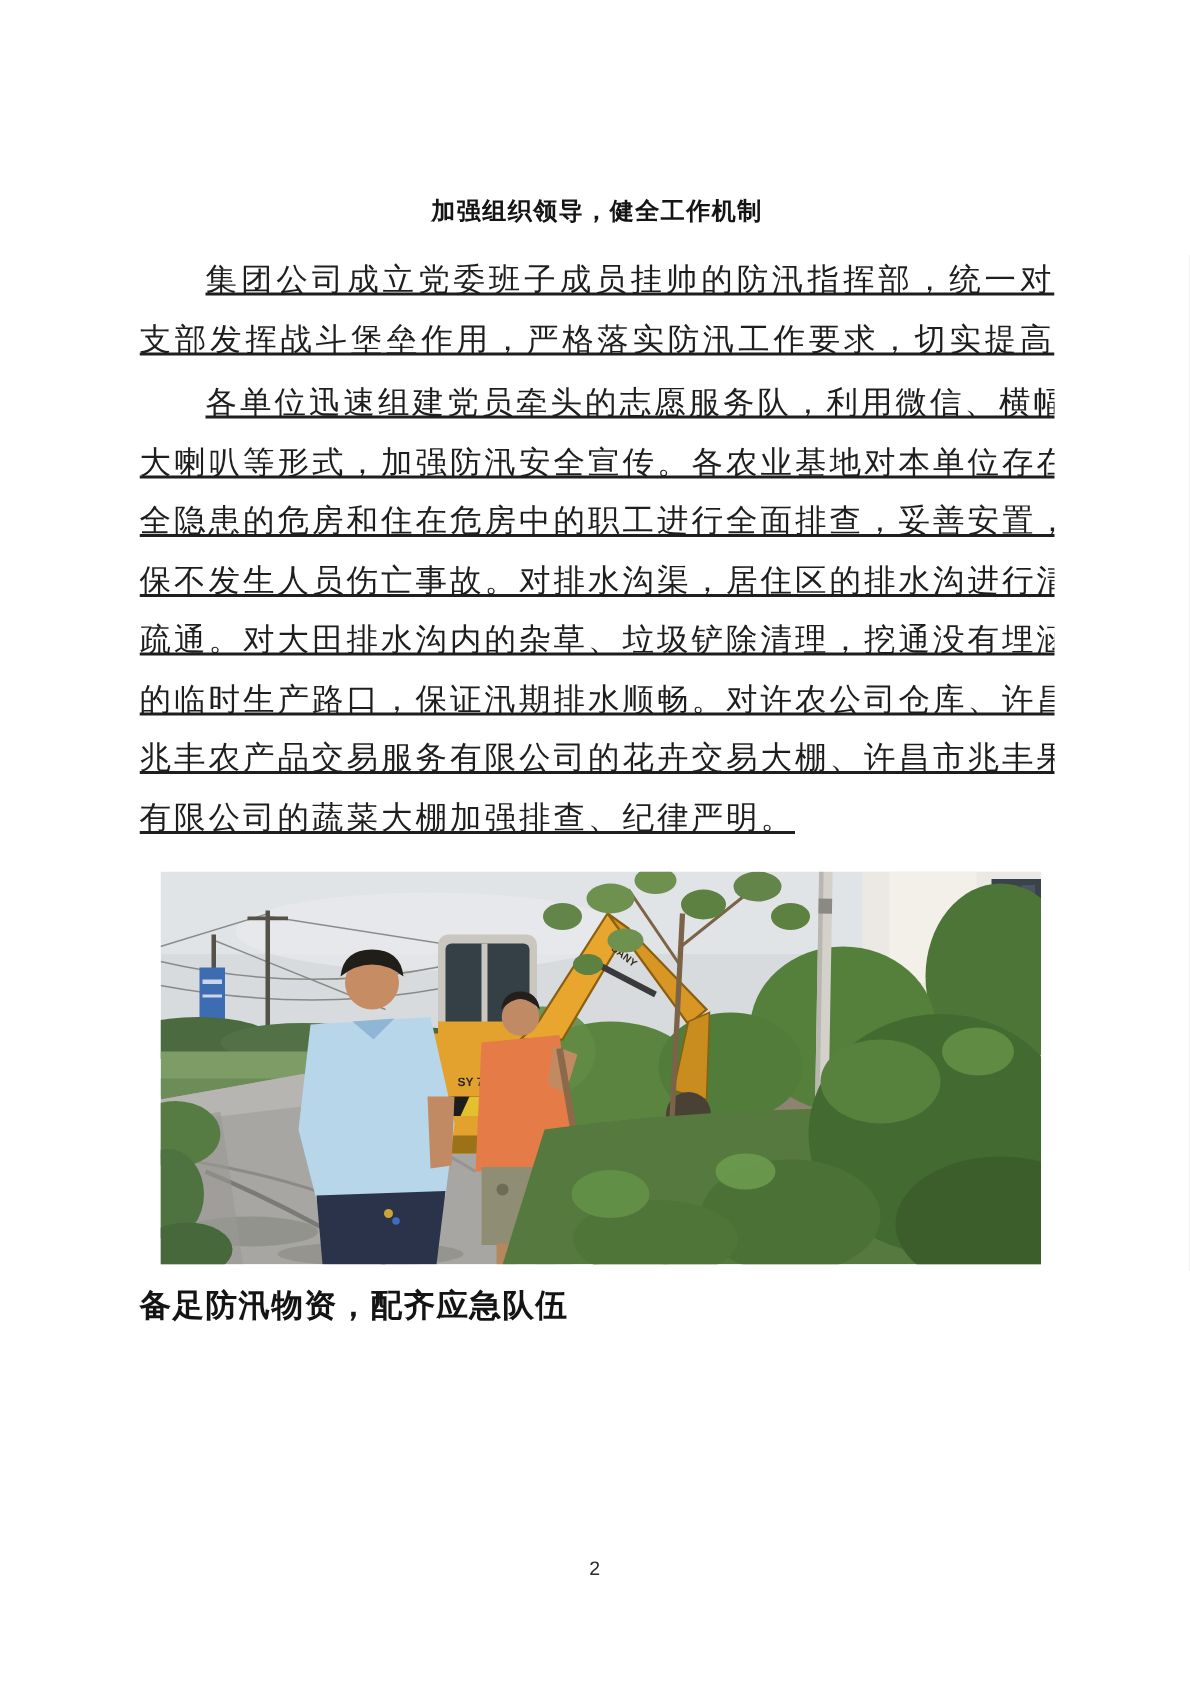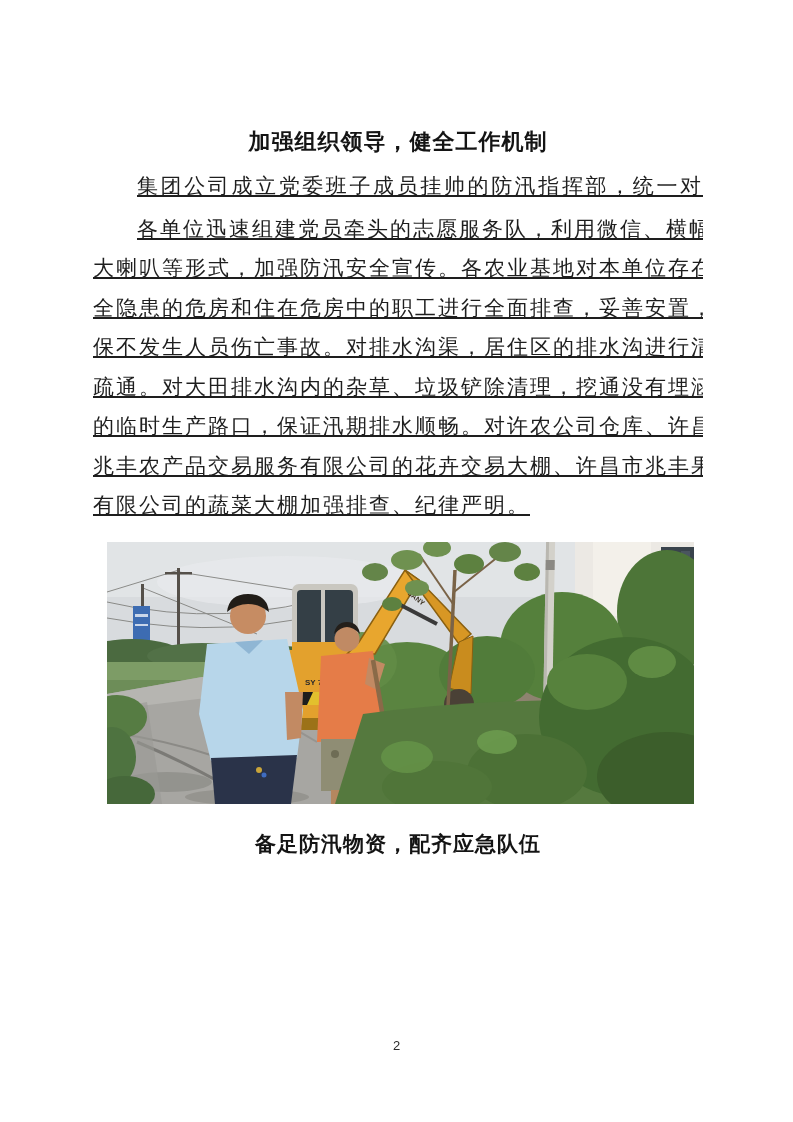--- a/index.html
+++ b/index.html
@@ -20,7 +20,7 @@
   .sec-heading{
     font-family:"Liberation Sans","DejaVu Sans",sans-serif;
     font-weight:700;
-    font-size:22px;
+    font-size:16px;
     line-height:40px;
     height:40px;
     text-align:center;

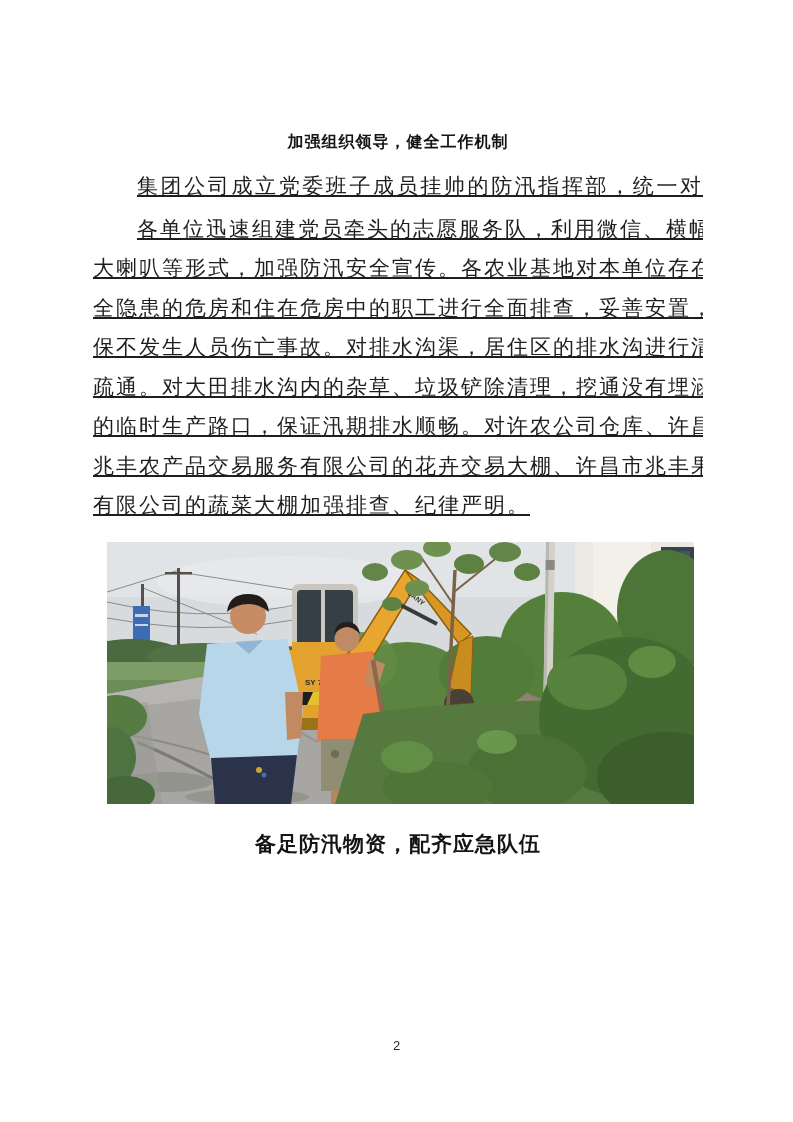--- a/index.html
+++ b/index.html
@@ -79,6 +79,7 @@
 
     <div class="para para-1">
         <div class="tline indent">集团公司成立党委班子成员挂帅的防汛指挥部，统一对</div>
+        <div class="tline">支部发挥战斗堡垒作用，严格落实防汛工作要求，切实提高</div>
       </div>
 
 

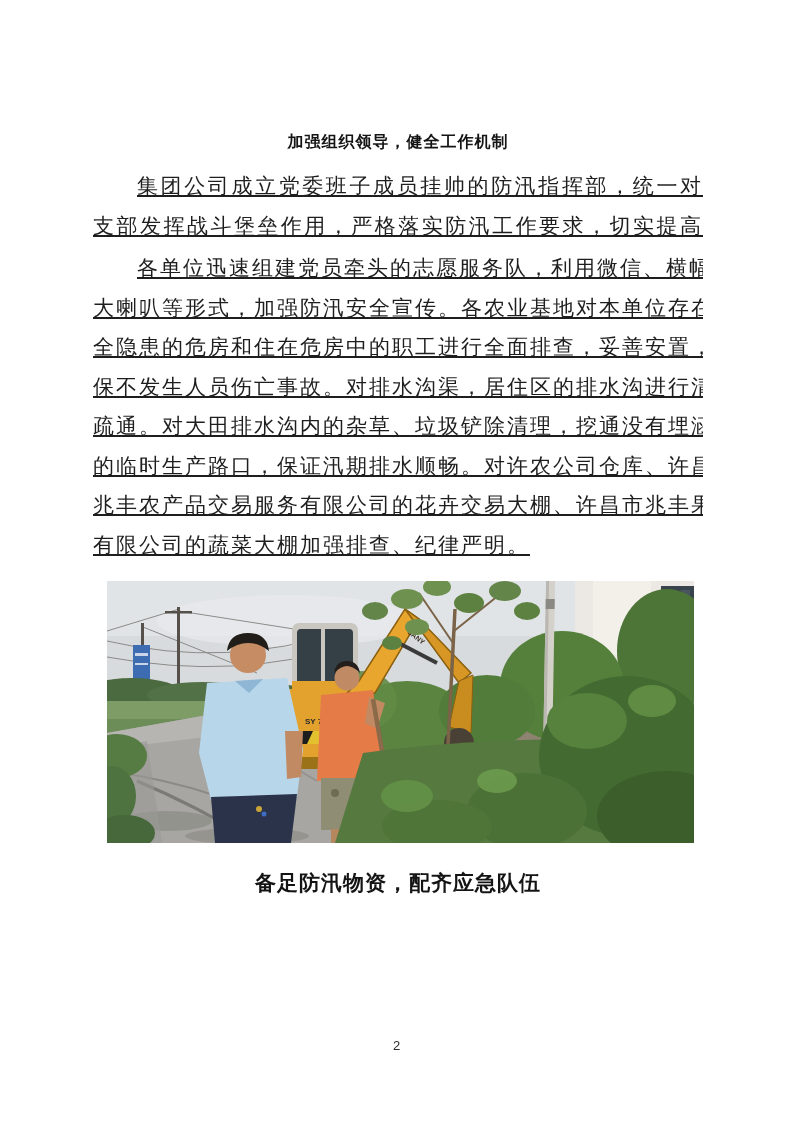--- a/index.html
+++ b/index.html
@@ -50,12 +50,12 @@
   }
   .photo-frame svg{display:block;}
   .caption{
-    margin-top:25px;
+    margin-top:13px;
     font-family:"Liberation Sans","DejaVu Sans",sans-serif;
     font-weight:700;
     font-size:21px;
     line-height:30px;
-    text-align:center;
+    text-align:left;
     letter-spacing:1px;
     color:#141414;
   }

